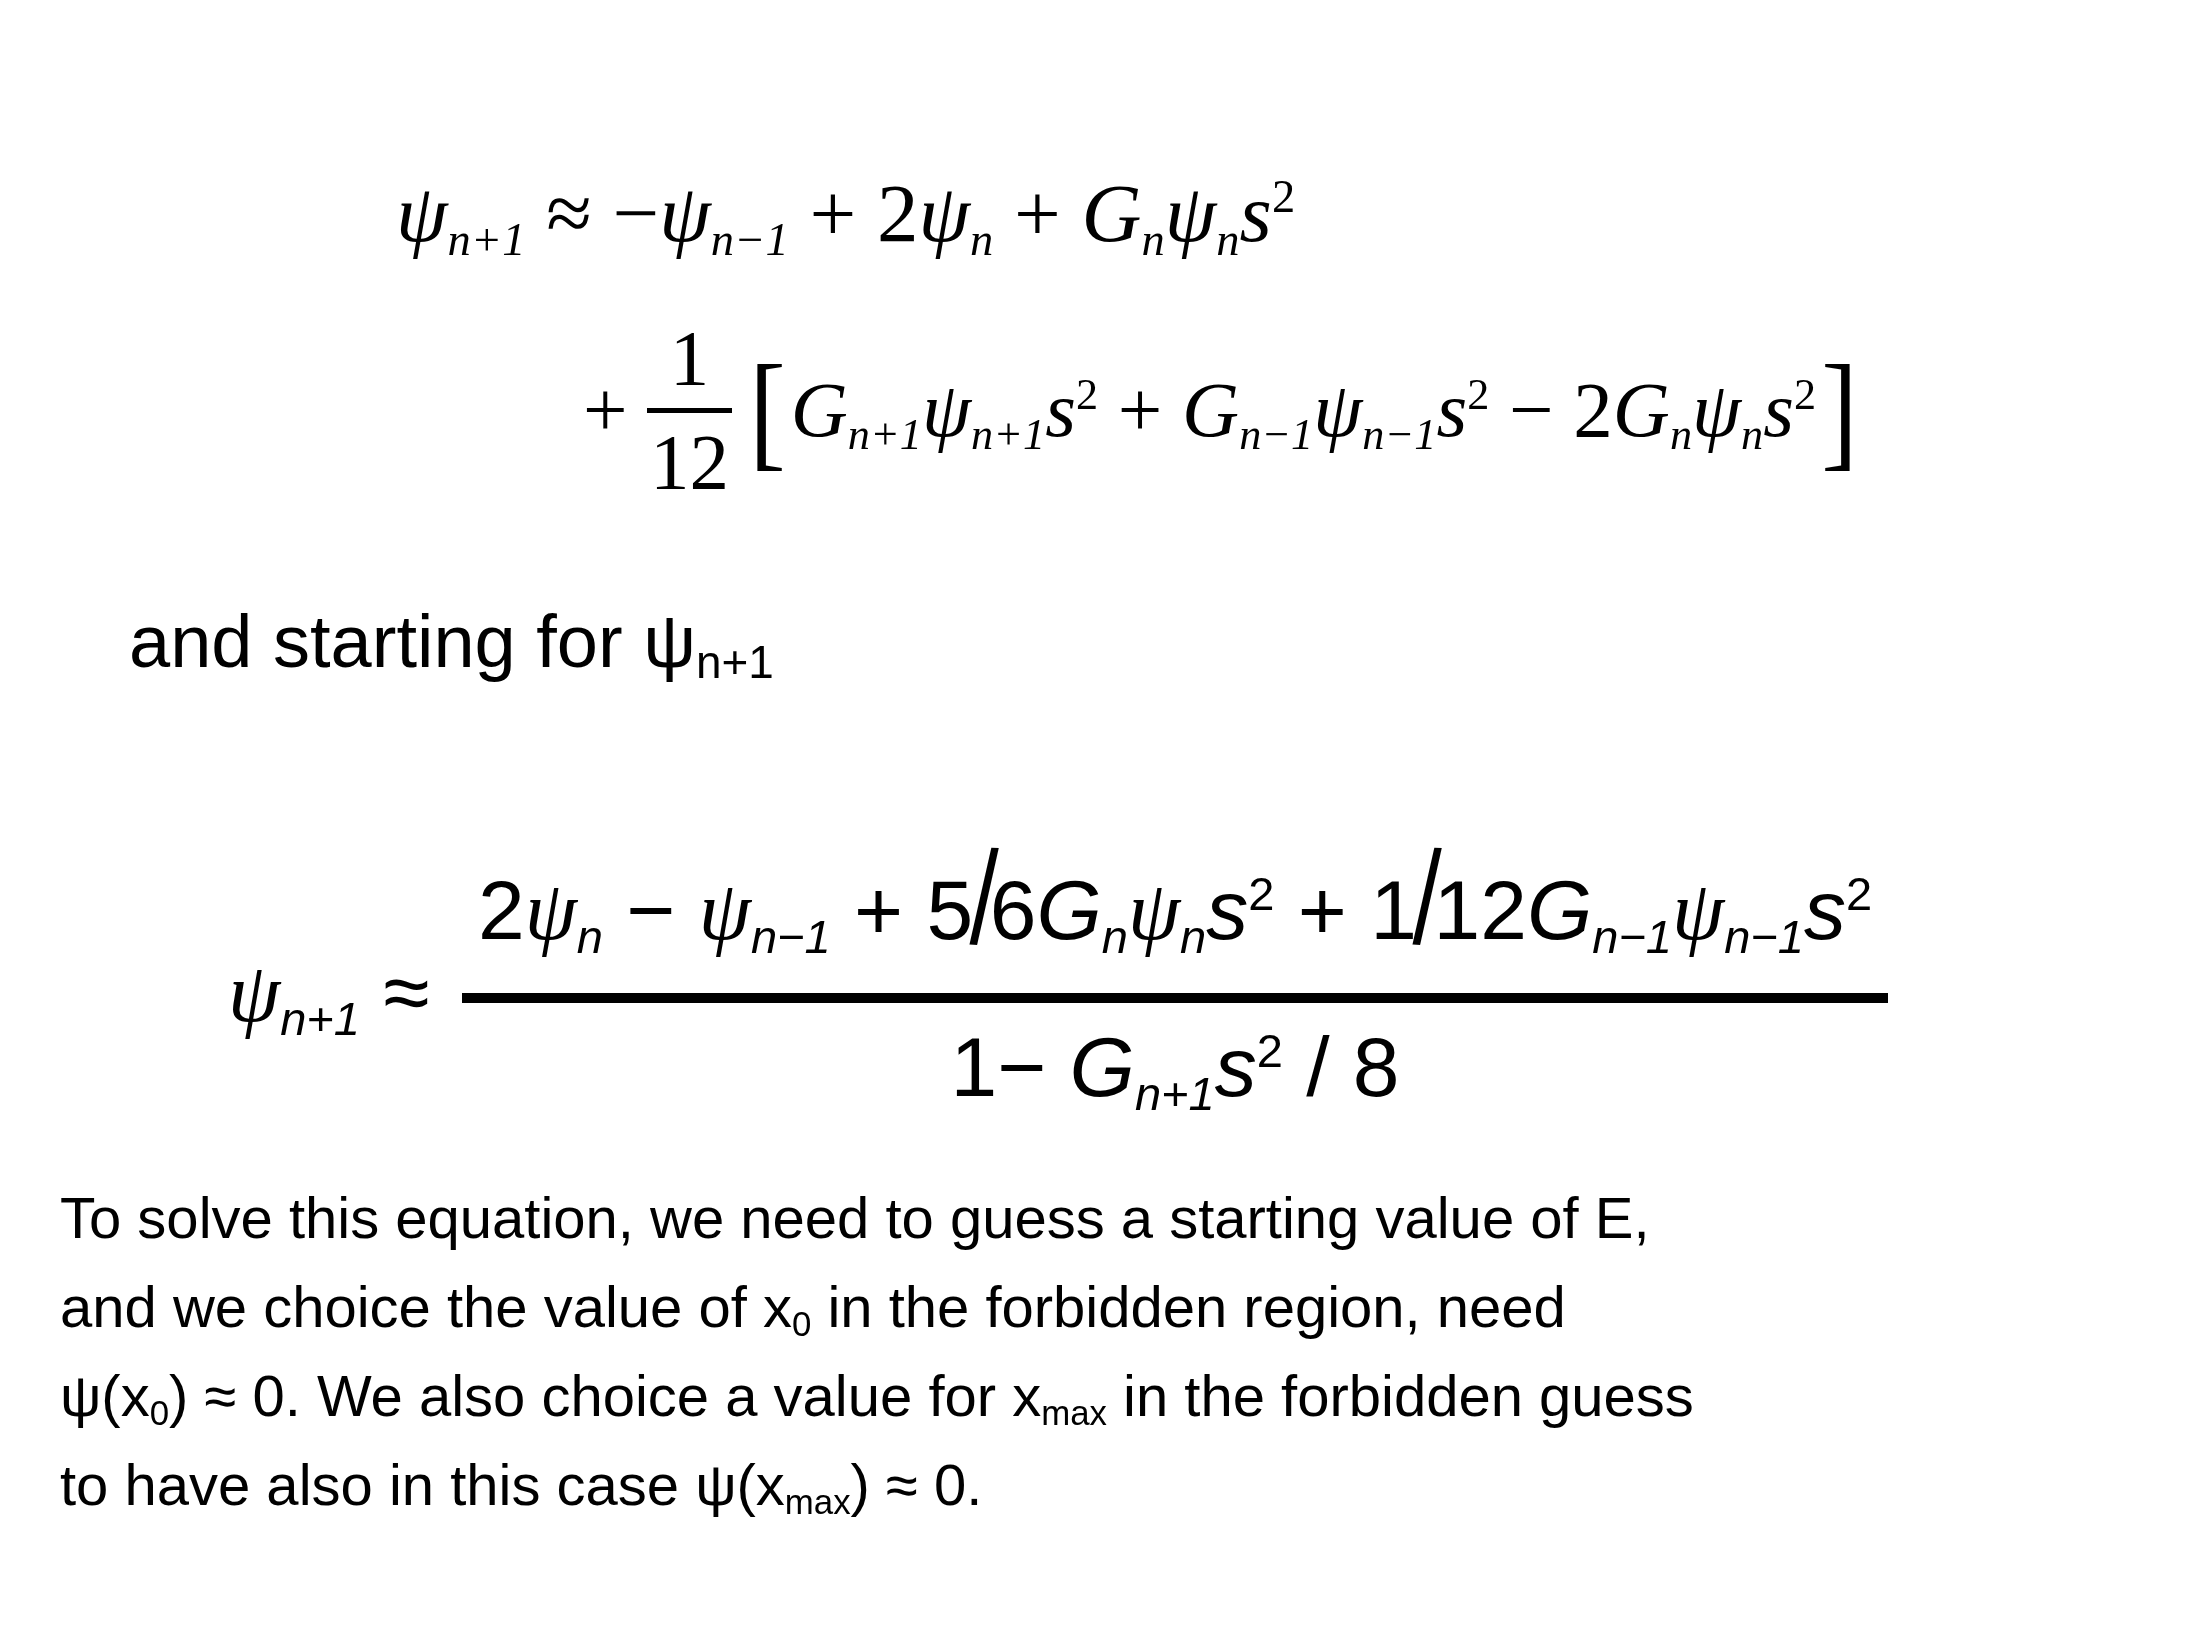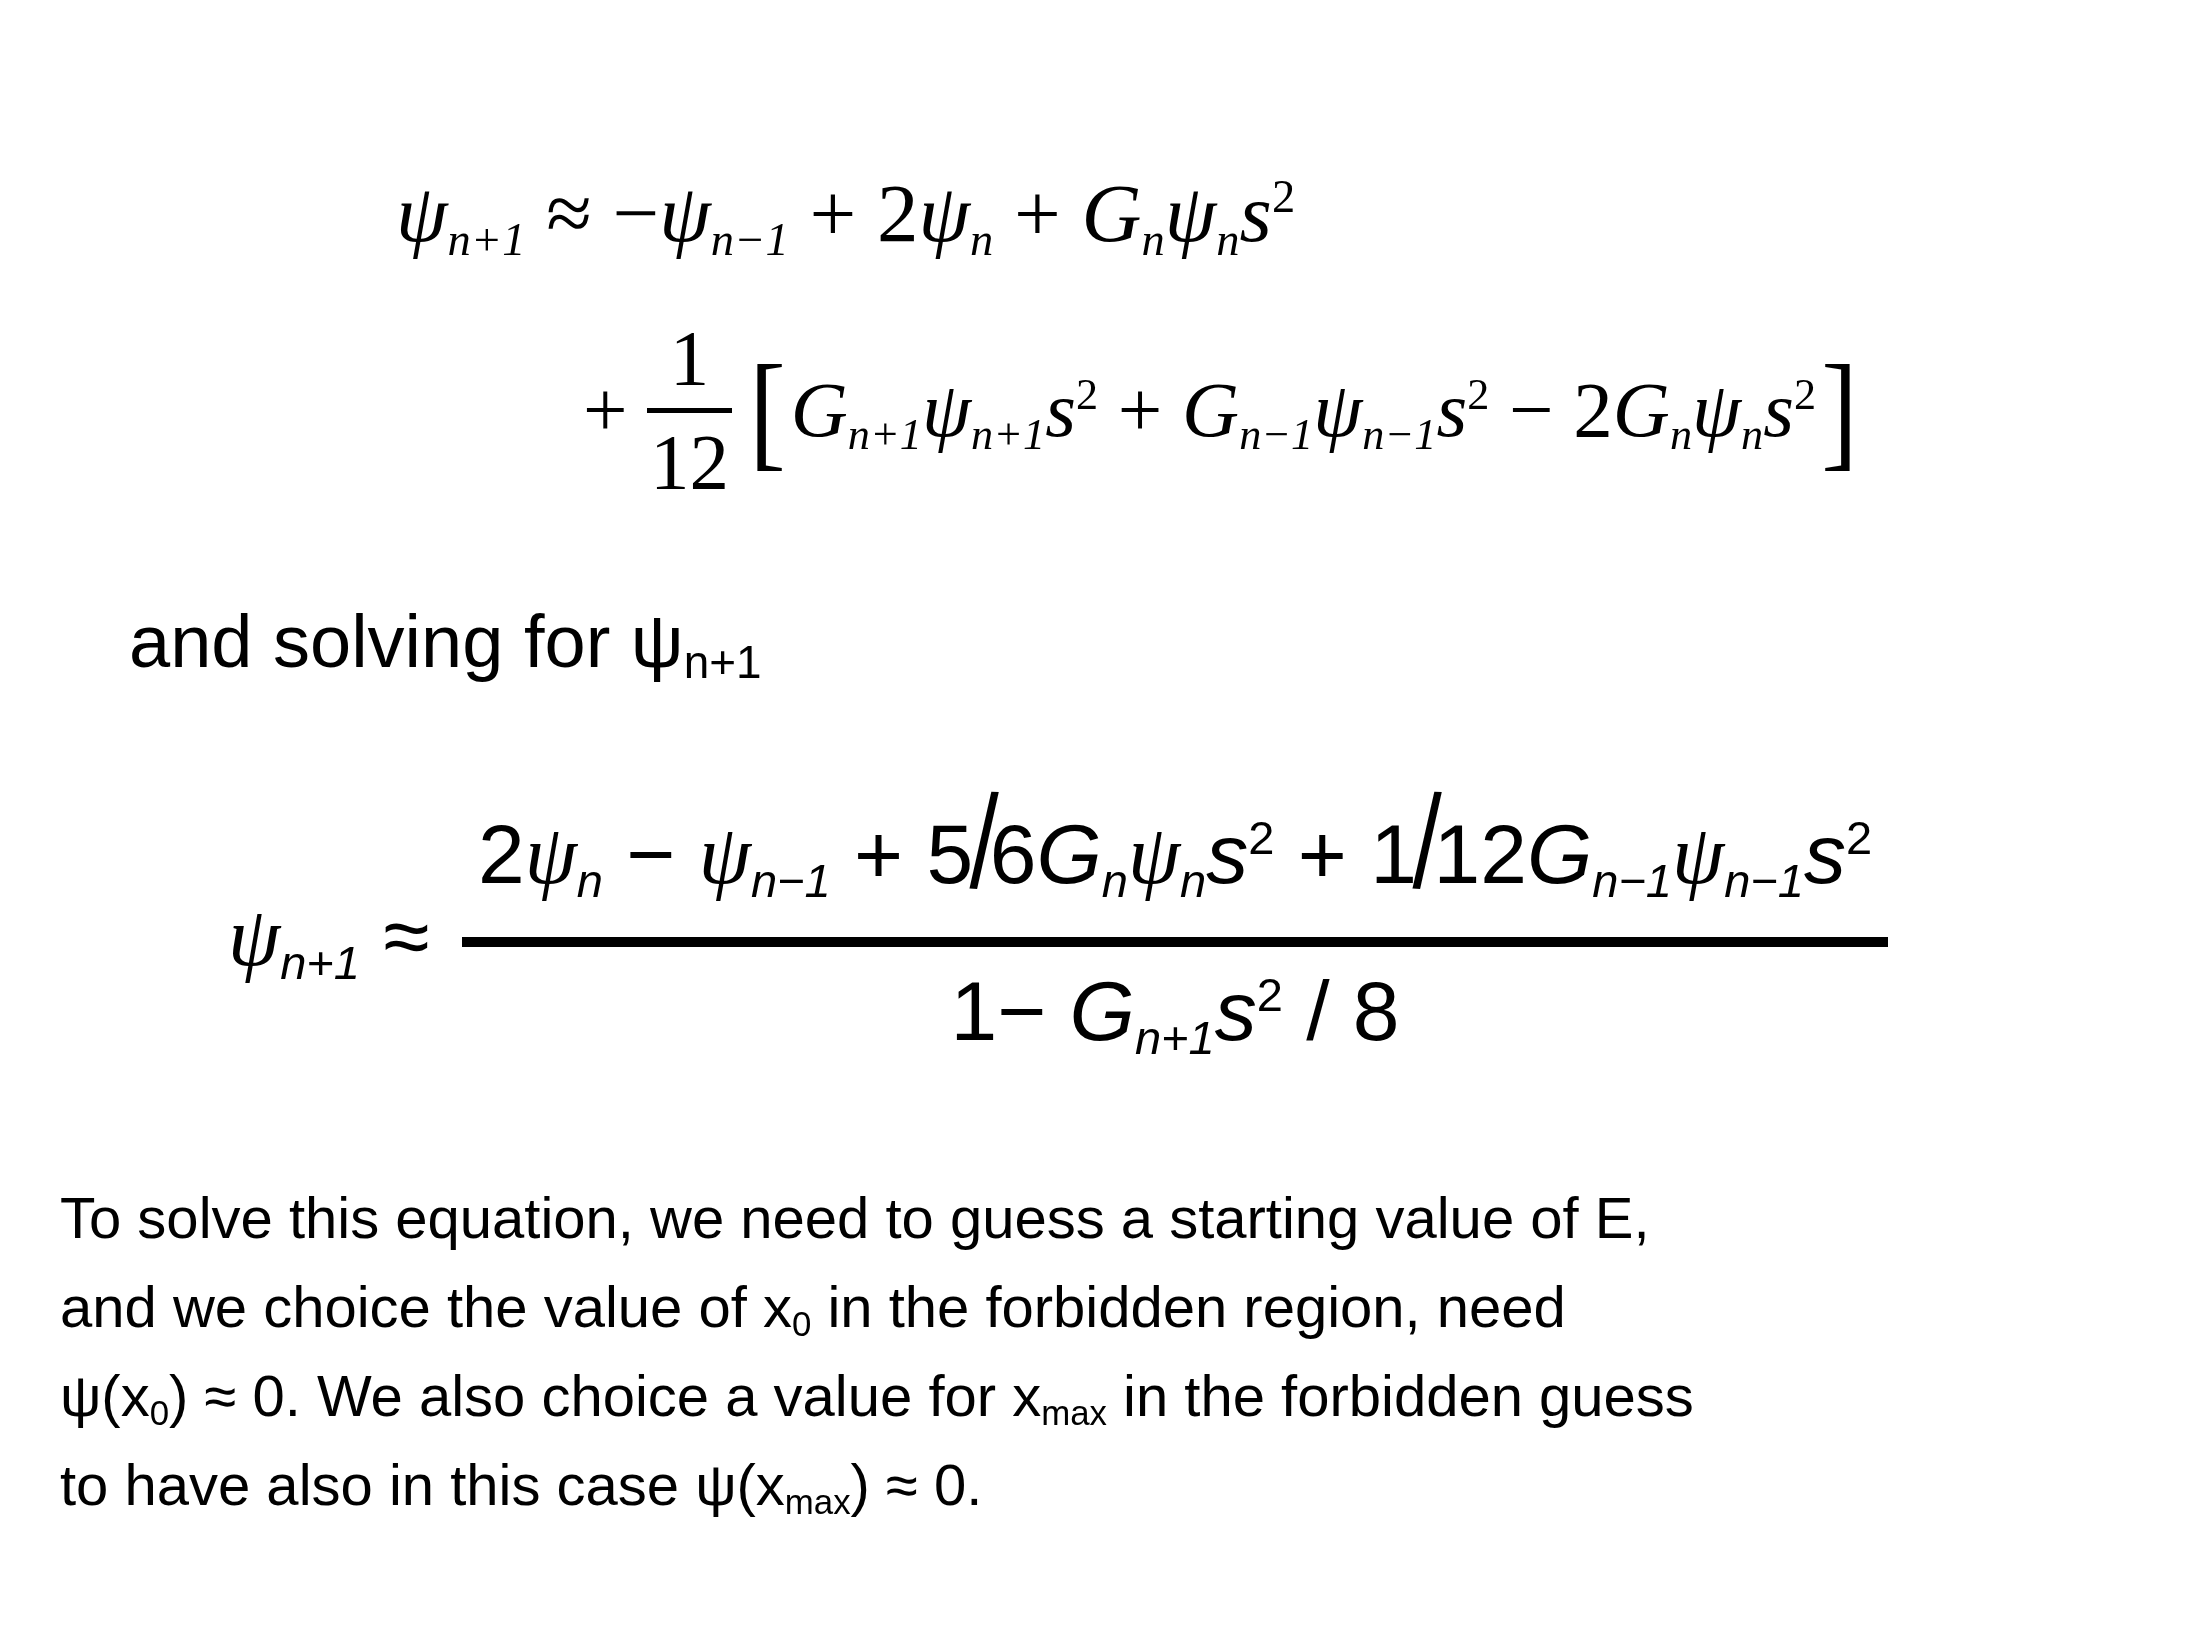--- a/index.html
+++ b/index.html
@@ -176,7 +176,7 @@
     <span class="bracket bracket-r">]</span>
   </div>
 
-  <div class="solving"><span class="tk">and solving for </span><span class="tk">ψ<sub>n+1</sub></span></div>
+  <div class="solving"><span class="tk">and starting for </span><span class="tk">ψ<sub>n+1</sub></span></div>
 
   <div class="eq eq2">
     <span class="eq2lhs"><span class="tk gk">ψ<sub>n+1</sub></span><span class="tk"> ≈</span></span>

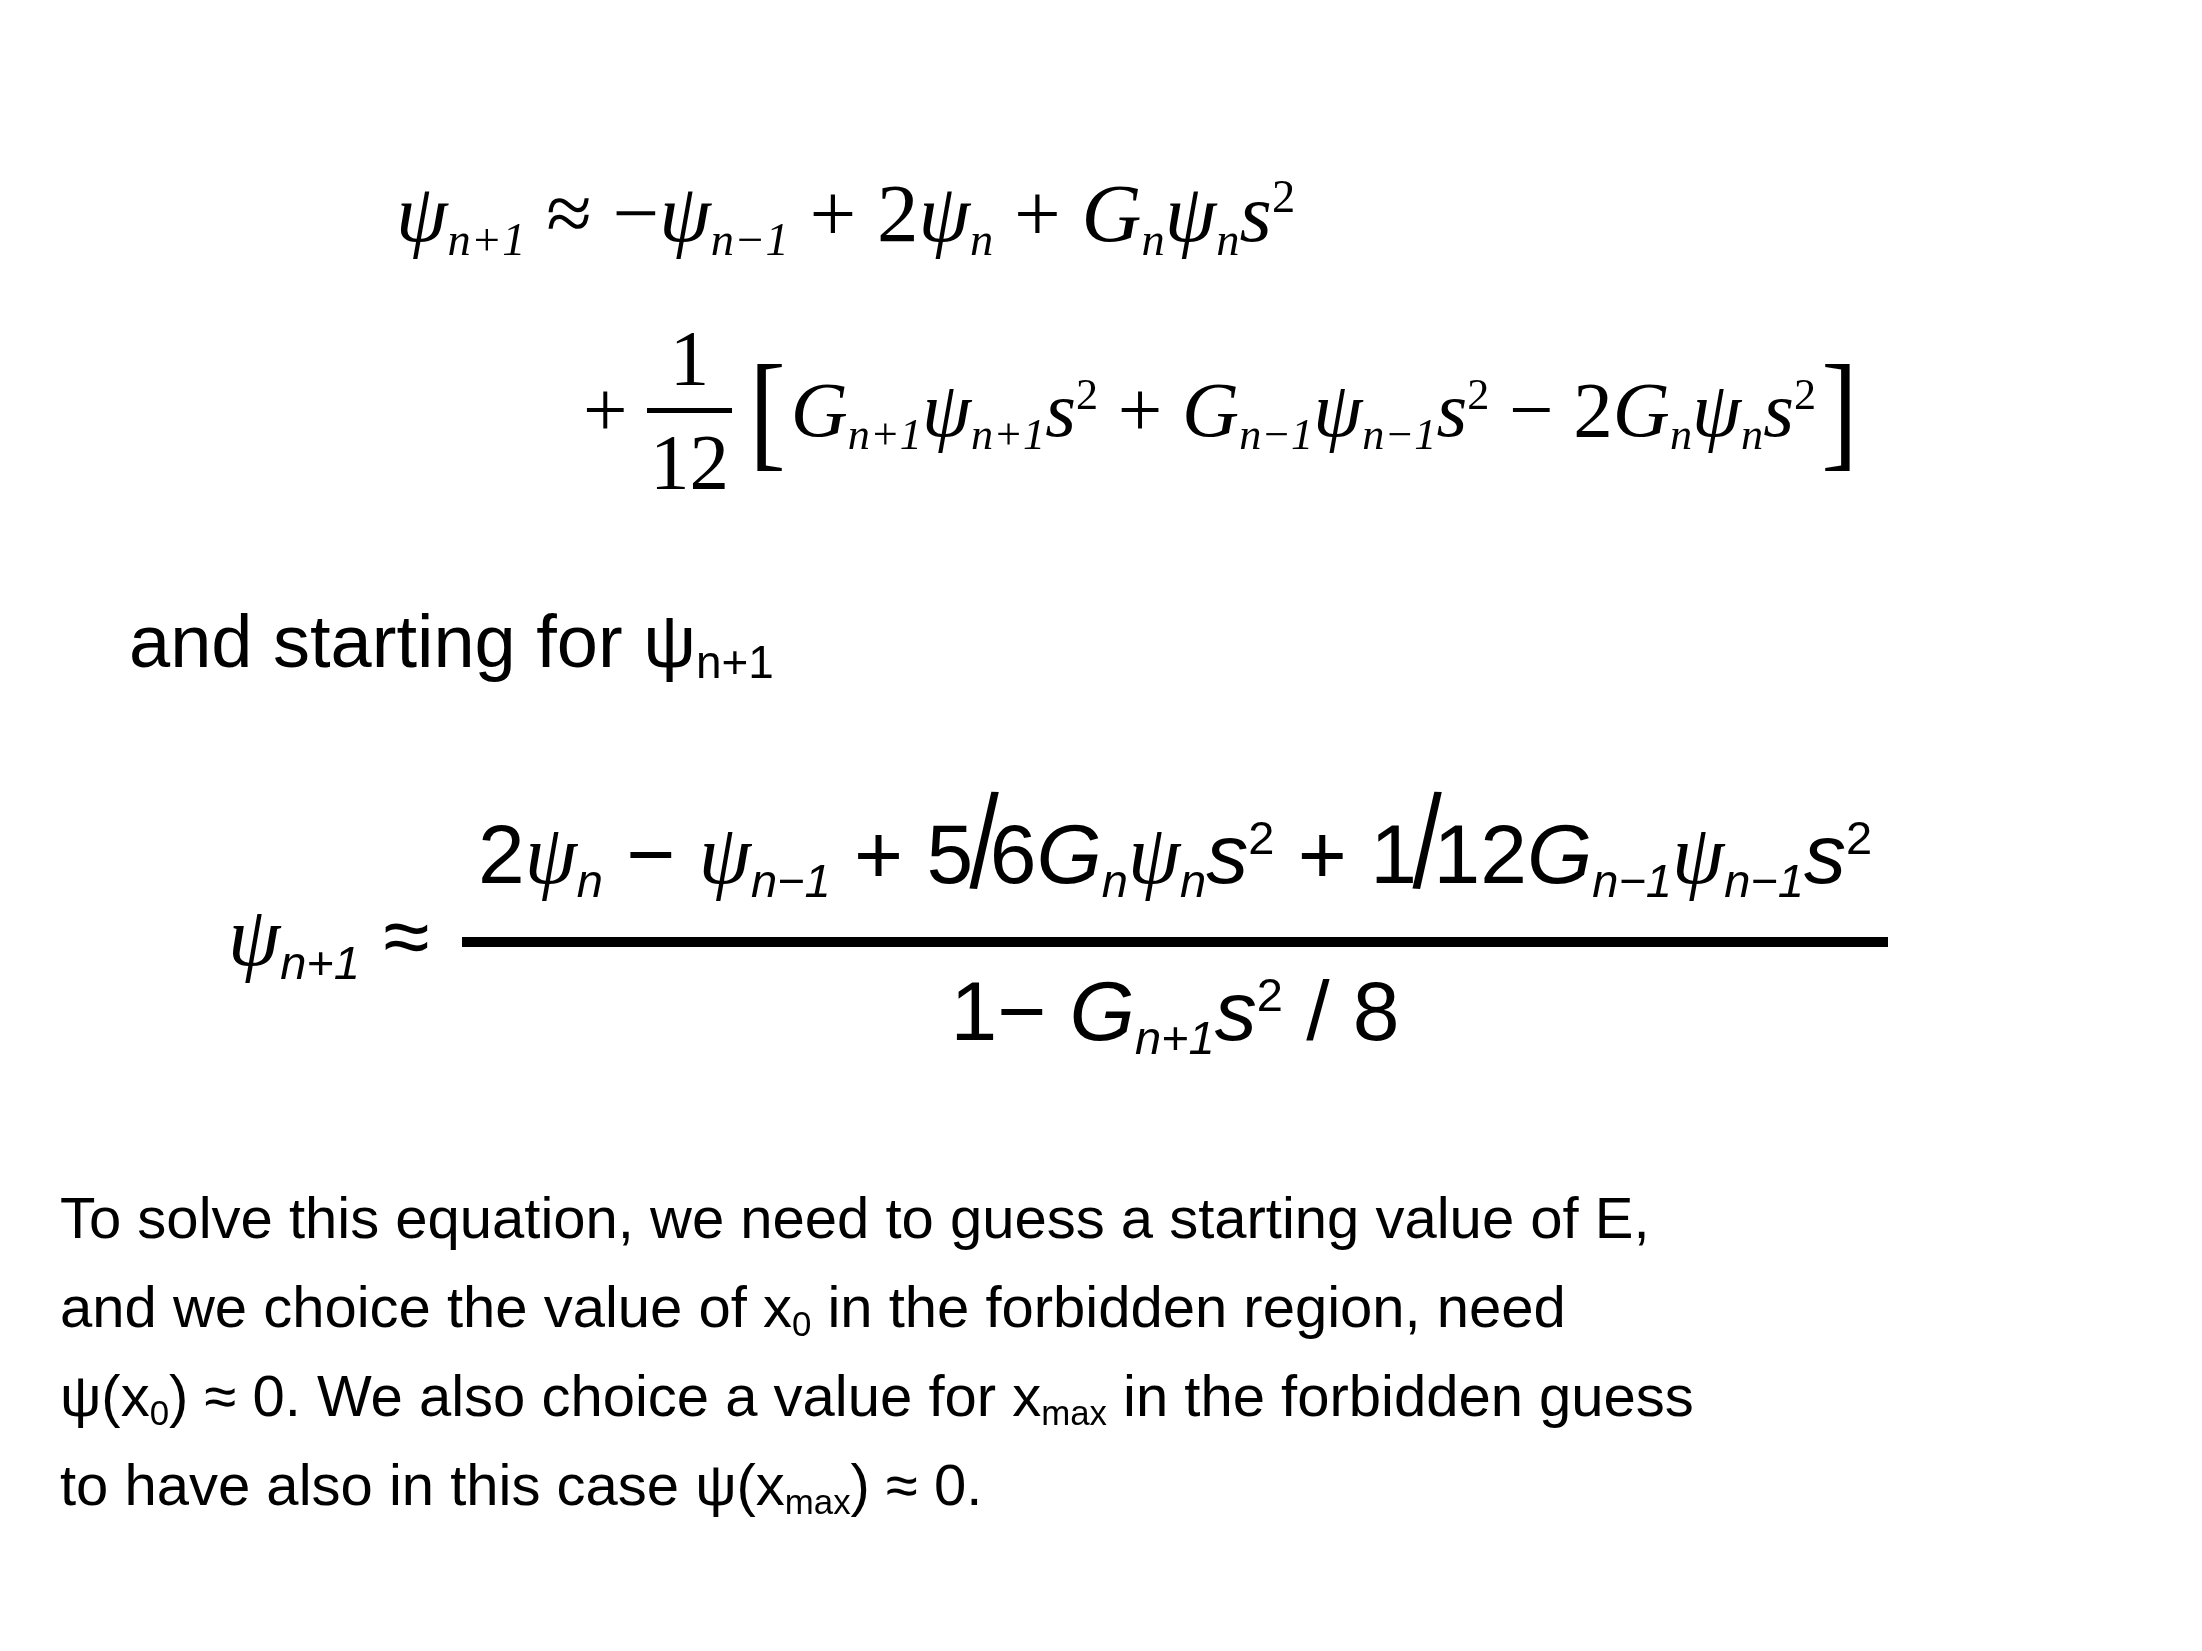--- a/index.html
+++ b/index.html
@@ -93,7 +93,7 @@
   .eq2 {
     position: absolute;
     left: 228px;
-    top: 776px;
+    top: 832px;
     font-family: "Liberation Sans", "DejaVu Sans", sans-serif;
     font-size: 84px;
     display: flex;

